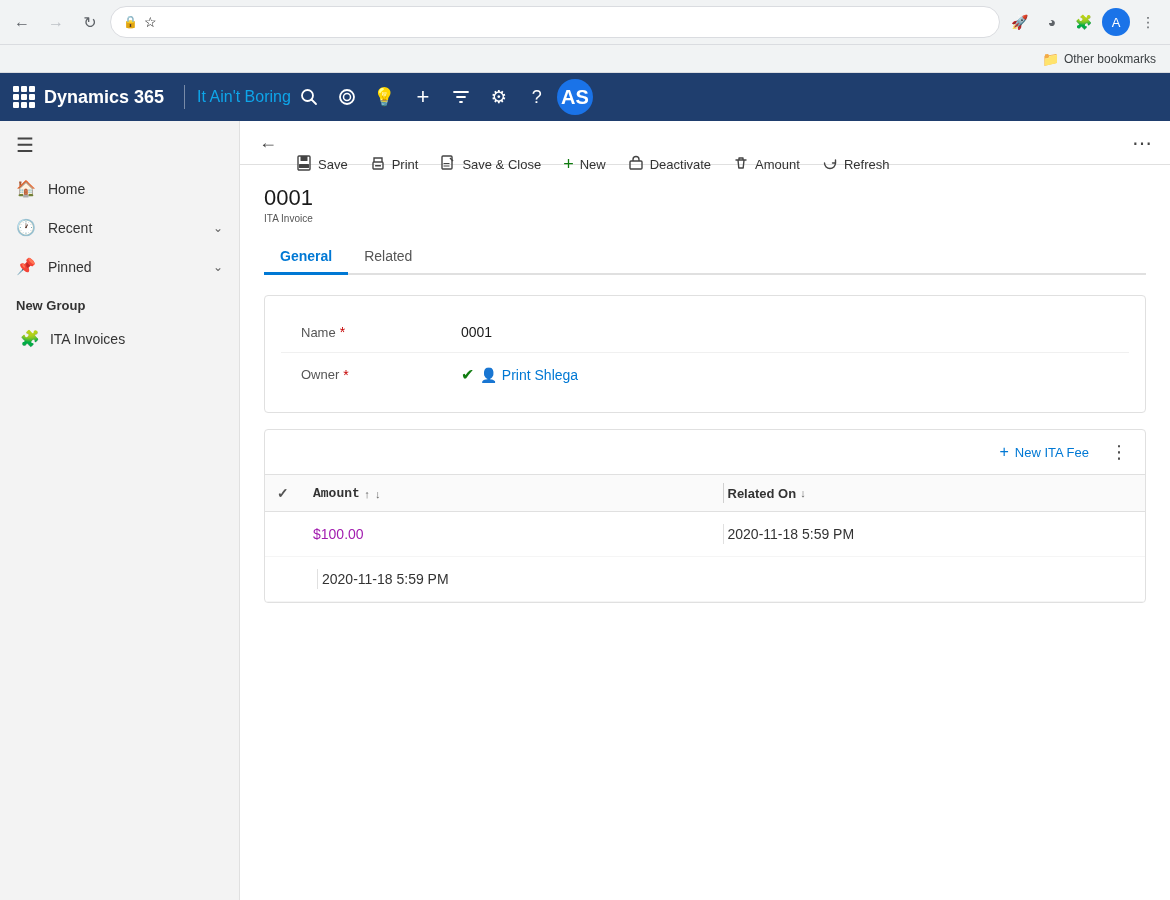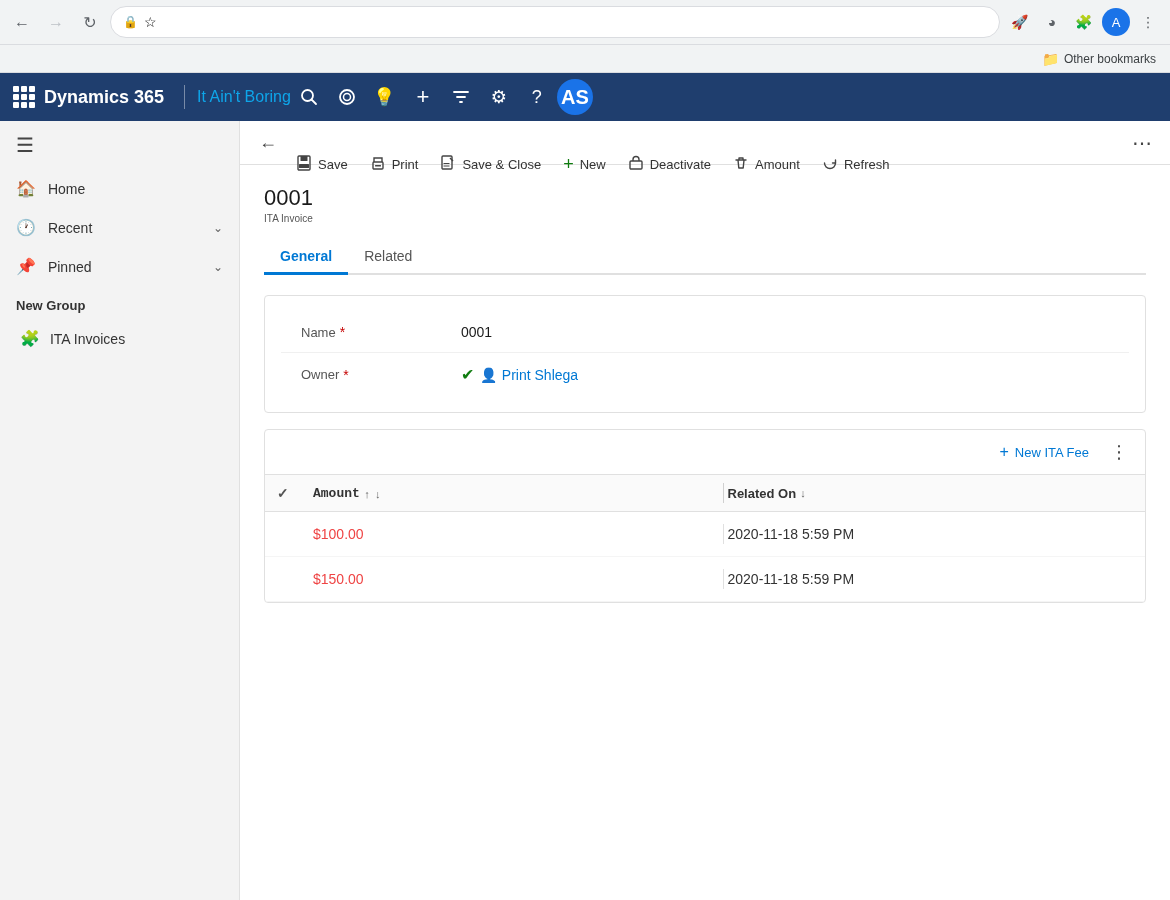--- a/index.html
+++ b/index.html
@@ -263,7 +263,7 @@
       border-bottom: 1px solid #f5f5f5;
       cursor: pointer;
     }
-    .subgrid-row-amount { flex: 1; font-size: 14px; color: #ef4444; }
+    .subgrid-row-amount { flex: 1; font-size: 14px; color: #a21caf; }
     .subgrid-row-divider { width: 1px; height: 20px; background: #e0e0e0; margin: 0 4px; }
     .subgrid-row-date { flex: 1; font-size: 14px; color: #333; }
   </style>

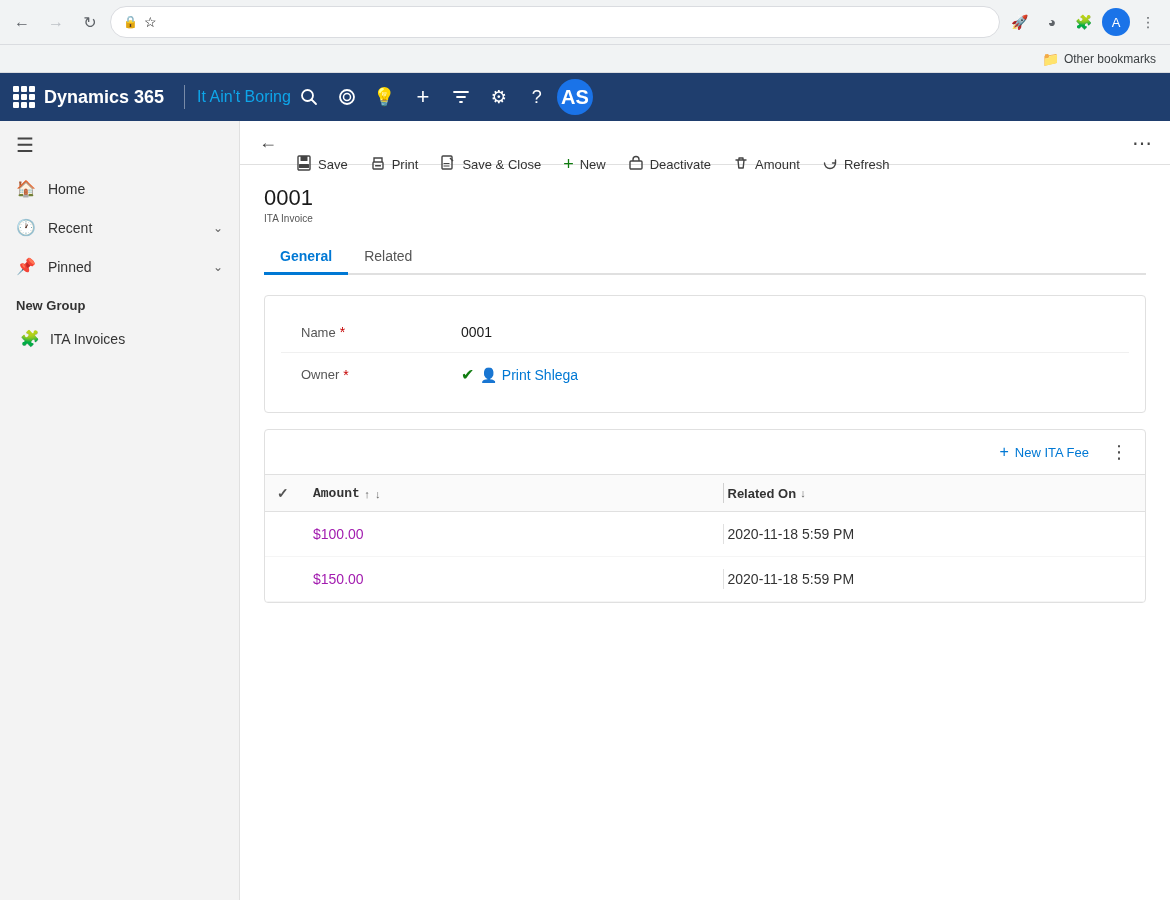--- a/index.html
+++ b/index.html
@@ -494,7 +494,6 @@
             <div class="subgrid-row-date">2020-11-18 5:59 PM</div>
           </div>
           <div class="subgrid-row">
-            <div class="subgrid-row-amount">$150.00</div>
             <div class="subgrid-row-divider"></div>
             <div class="subgrid-row-date">2020-11-18 5:59 PM</div>
           </div>

